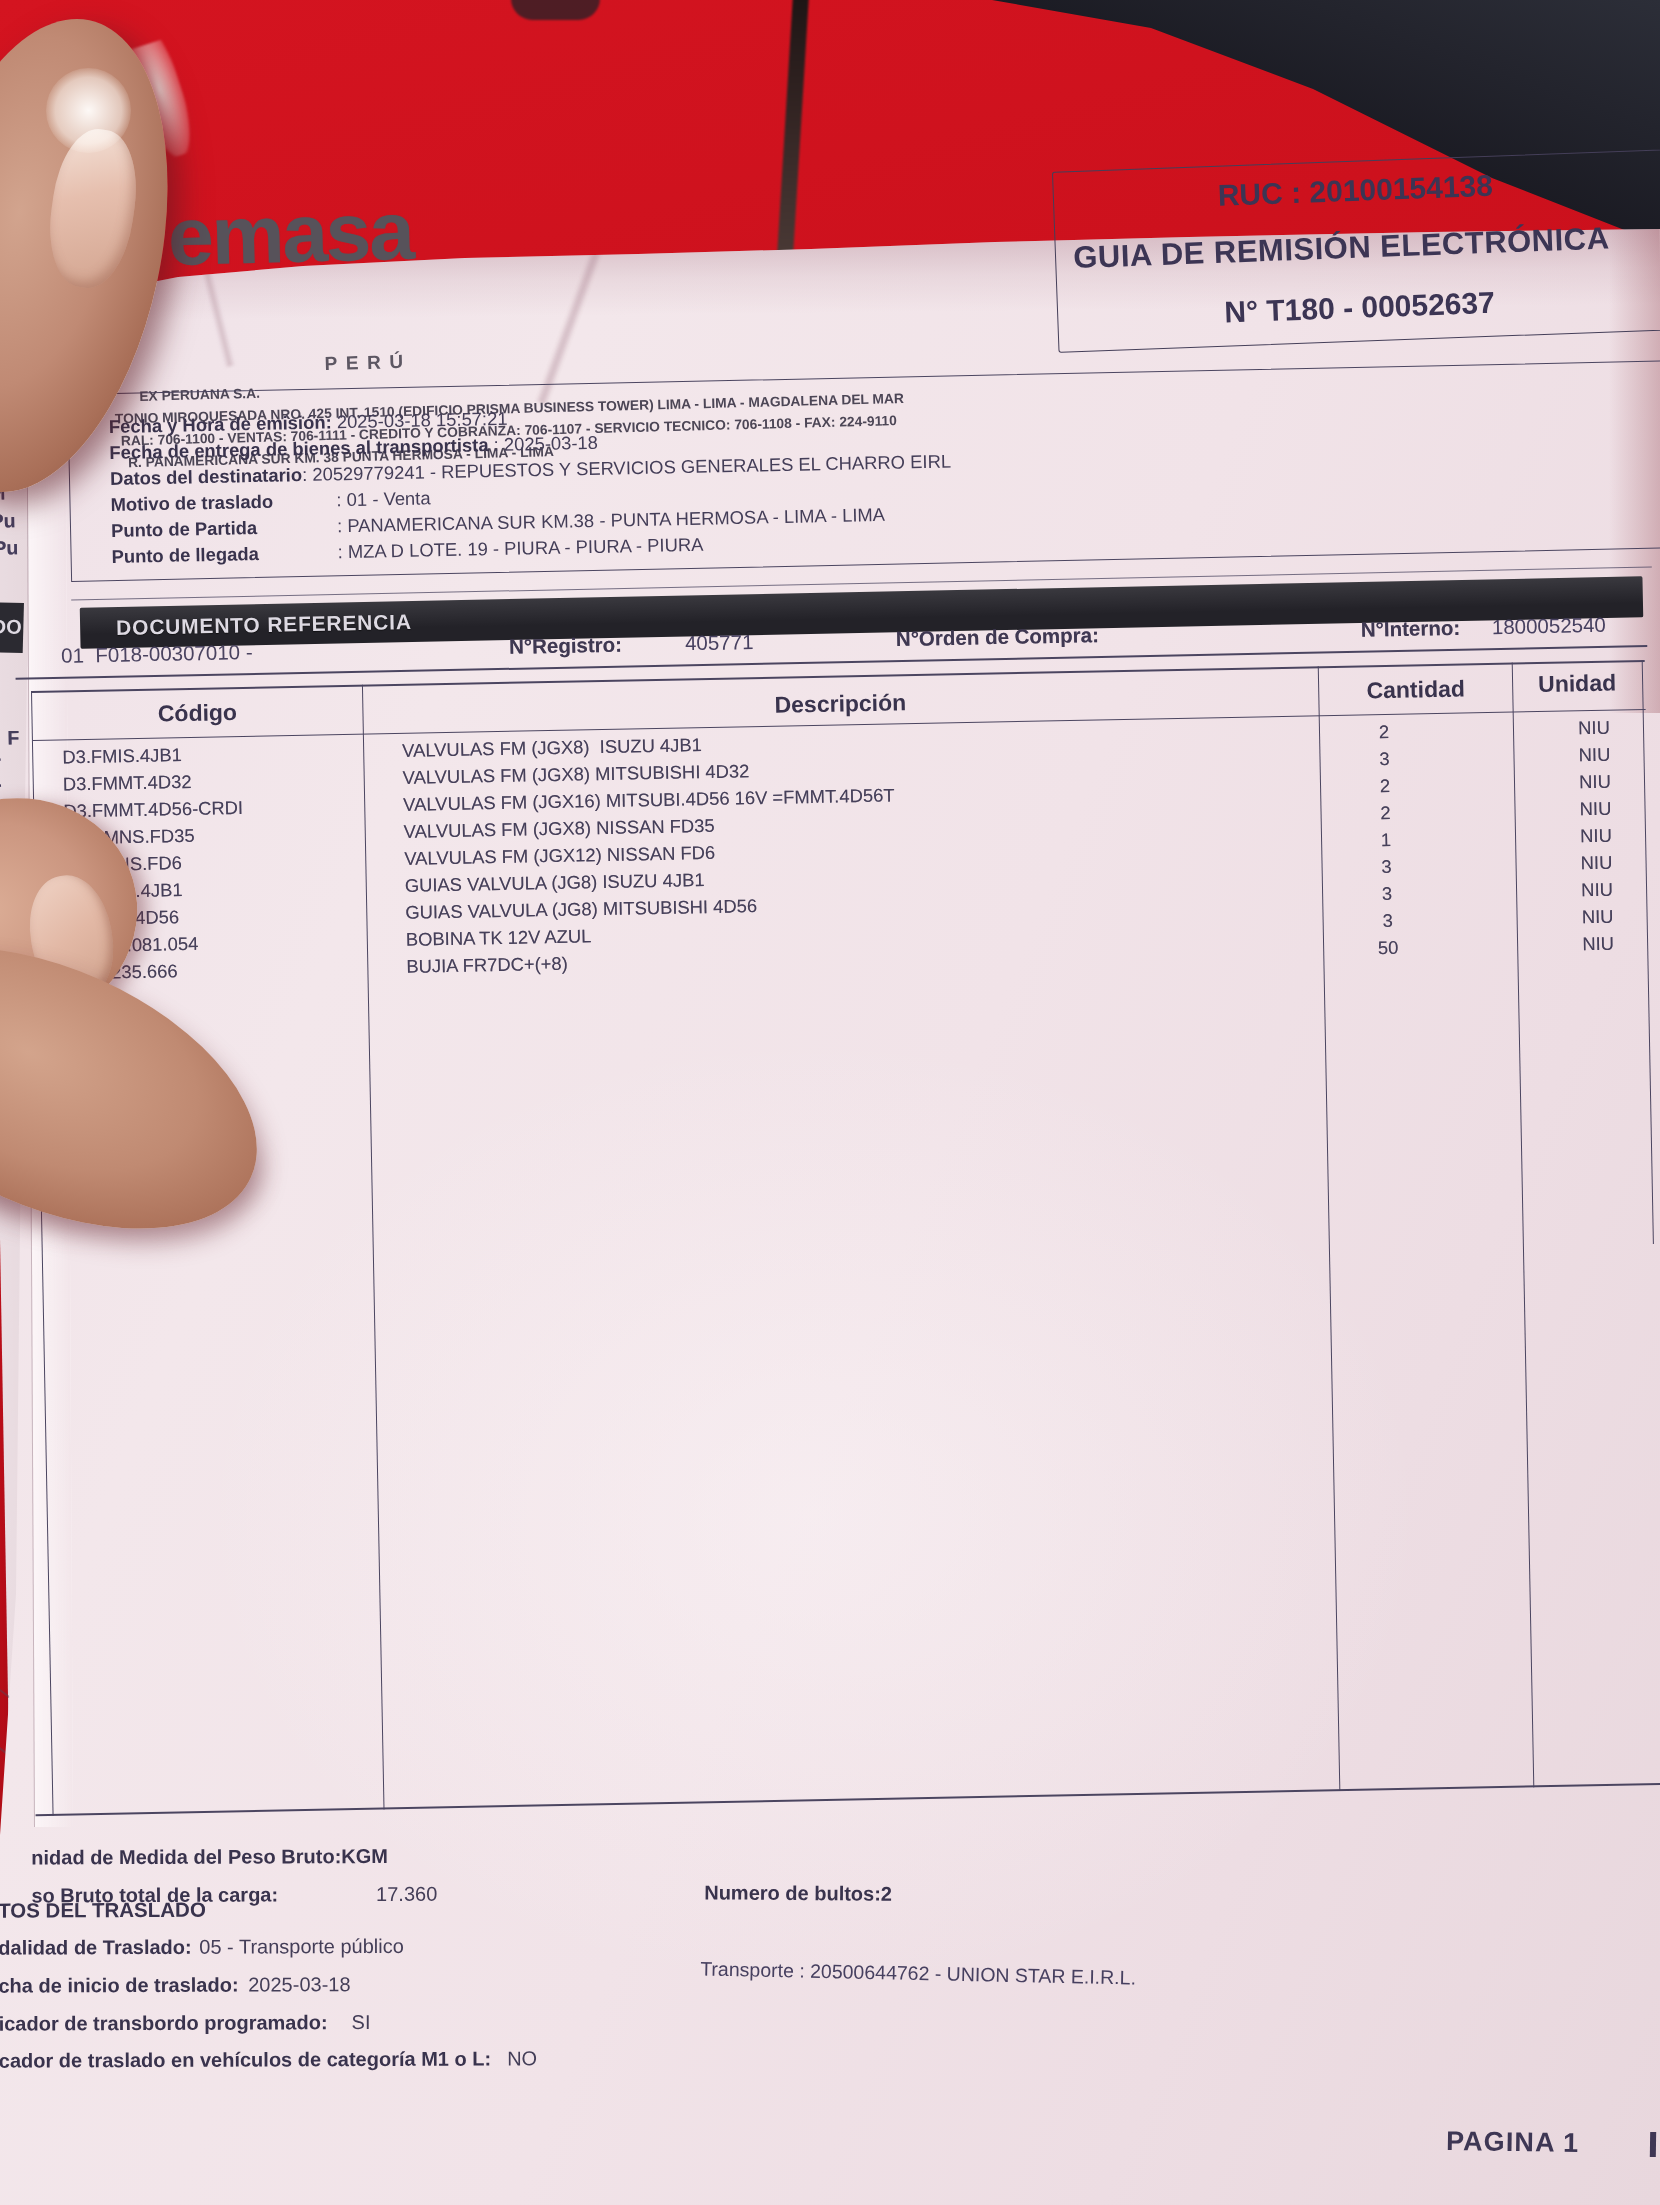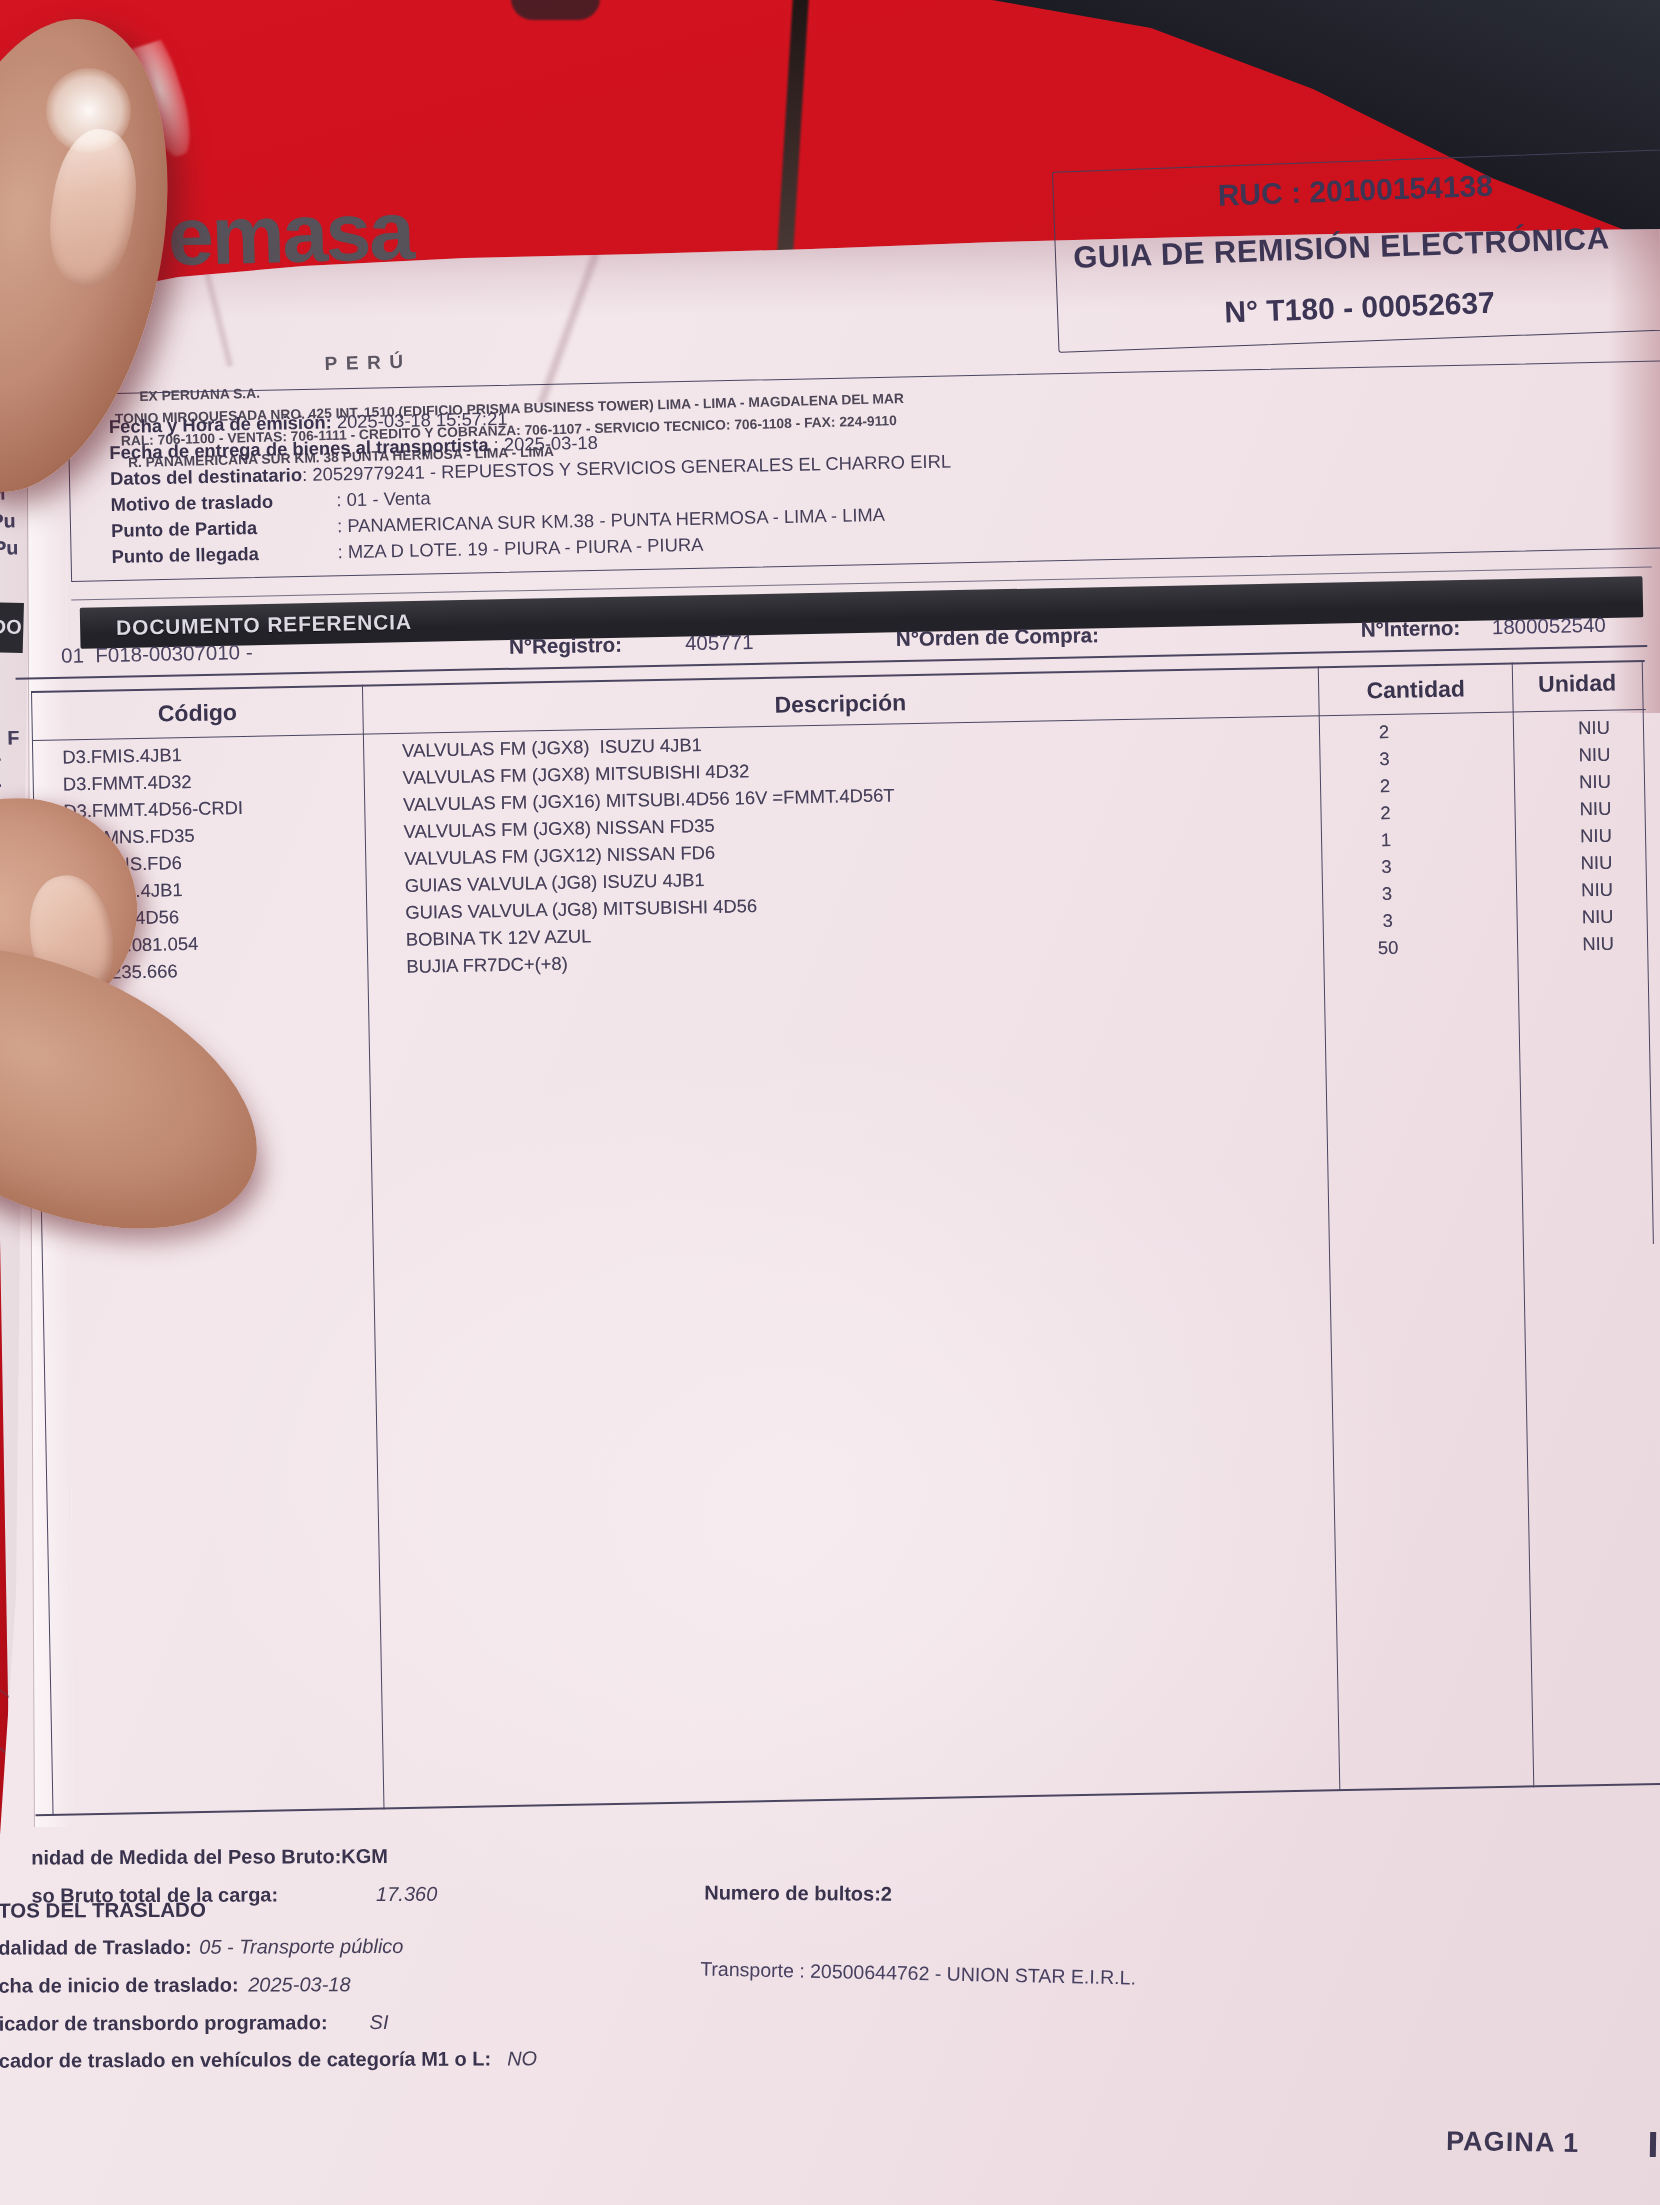--- a/index.html
+++ b/index.html
@@ -104,7 +104,7 @@
   #sumleft{transform:rotate(-.25deg);font-size:20px;}
   #sumleft .row{position:absolute;left:-5.4px;white-space:pre;}
   #sumleft .lbl{font-weight:700;color:#39334d;}
-  #sumleft .val{color:#443e58;font-style:italic;}
+  #sumleft .val{color:#443e58;}
   #row-pesoU{top:1820px;} #row-pesoT{top:1858px;width:595px;}
   #row-pesoT .val{position:absolute;left:378px;}
   #row-titulo{top:1895px;font-size:20.5px;}

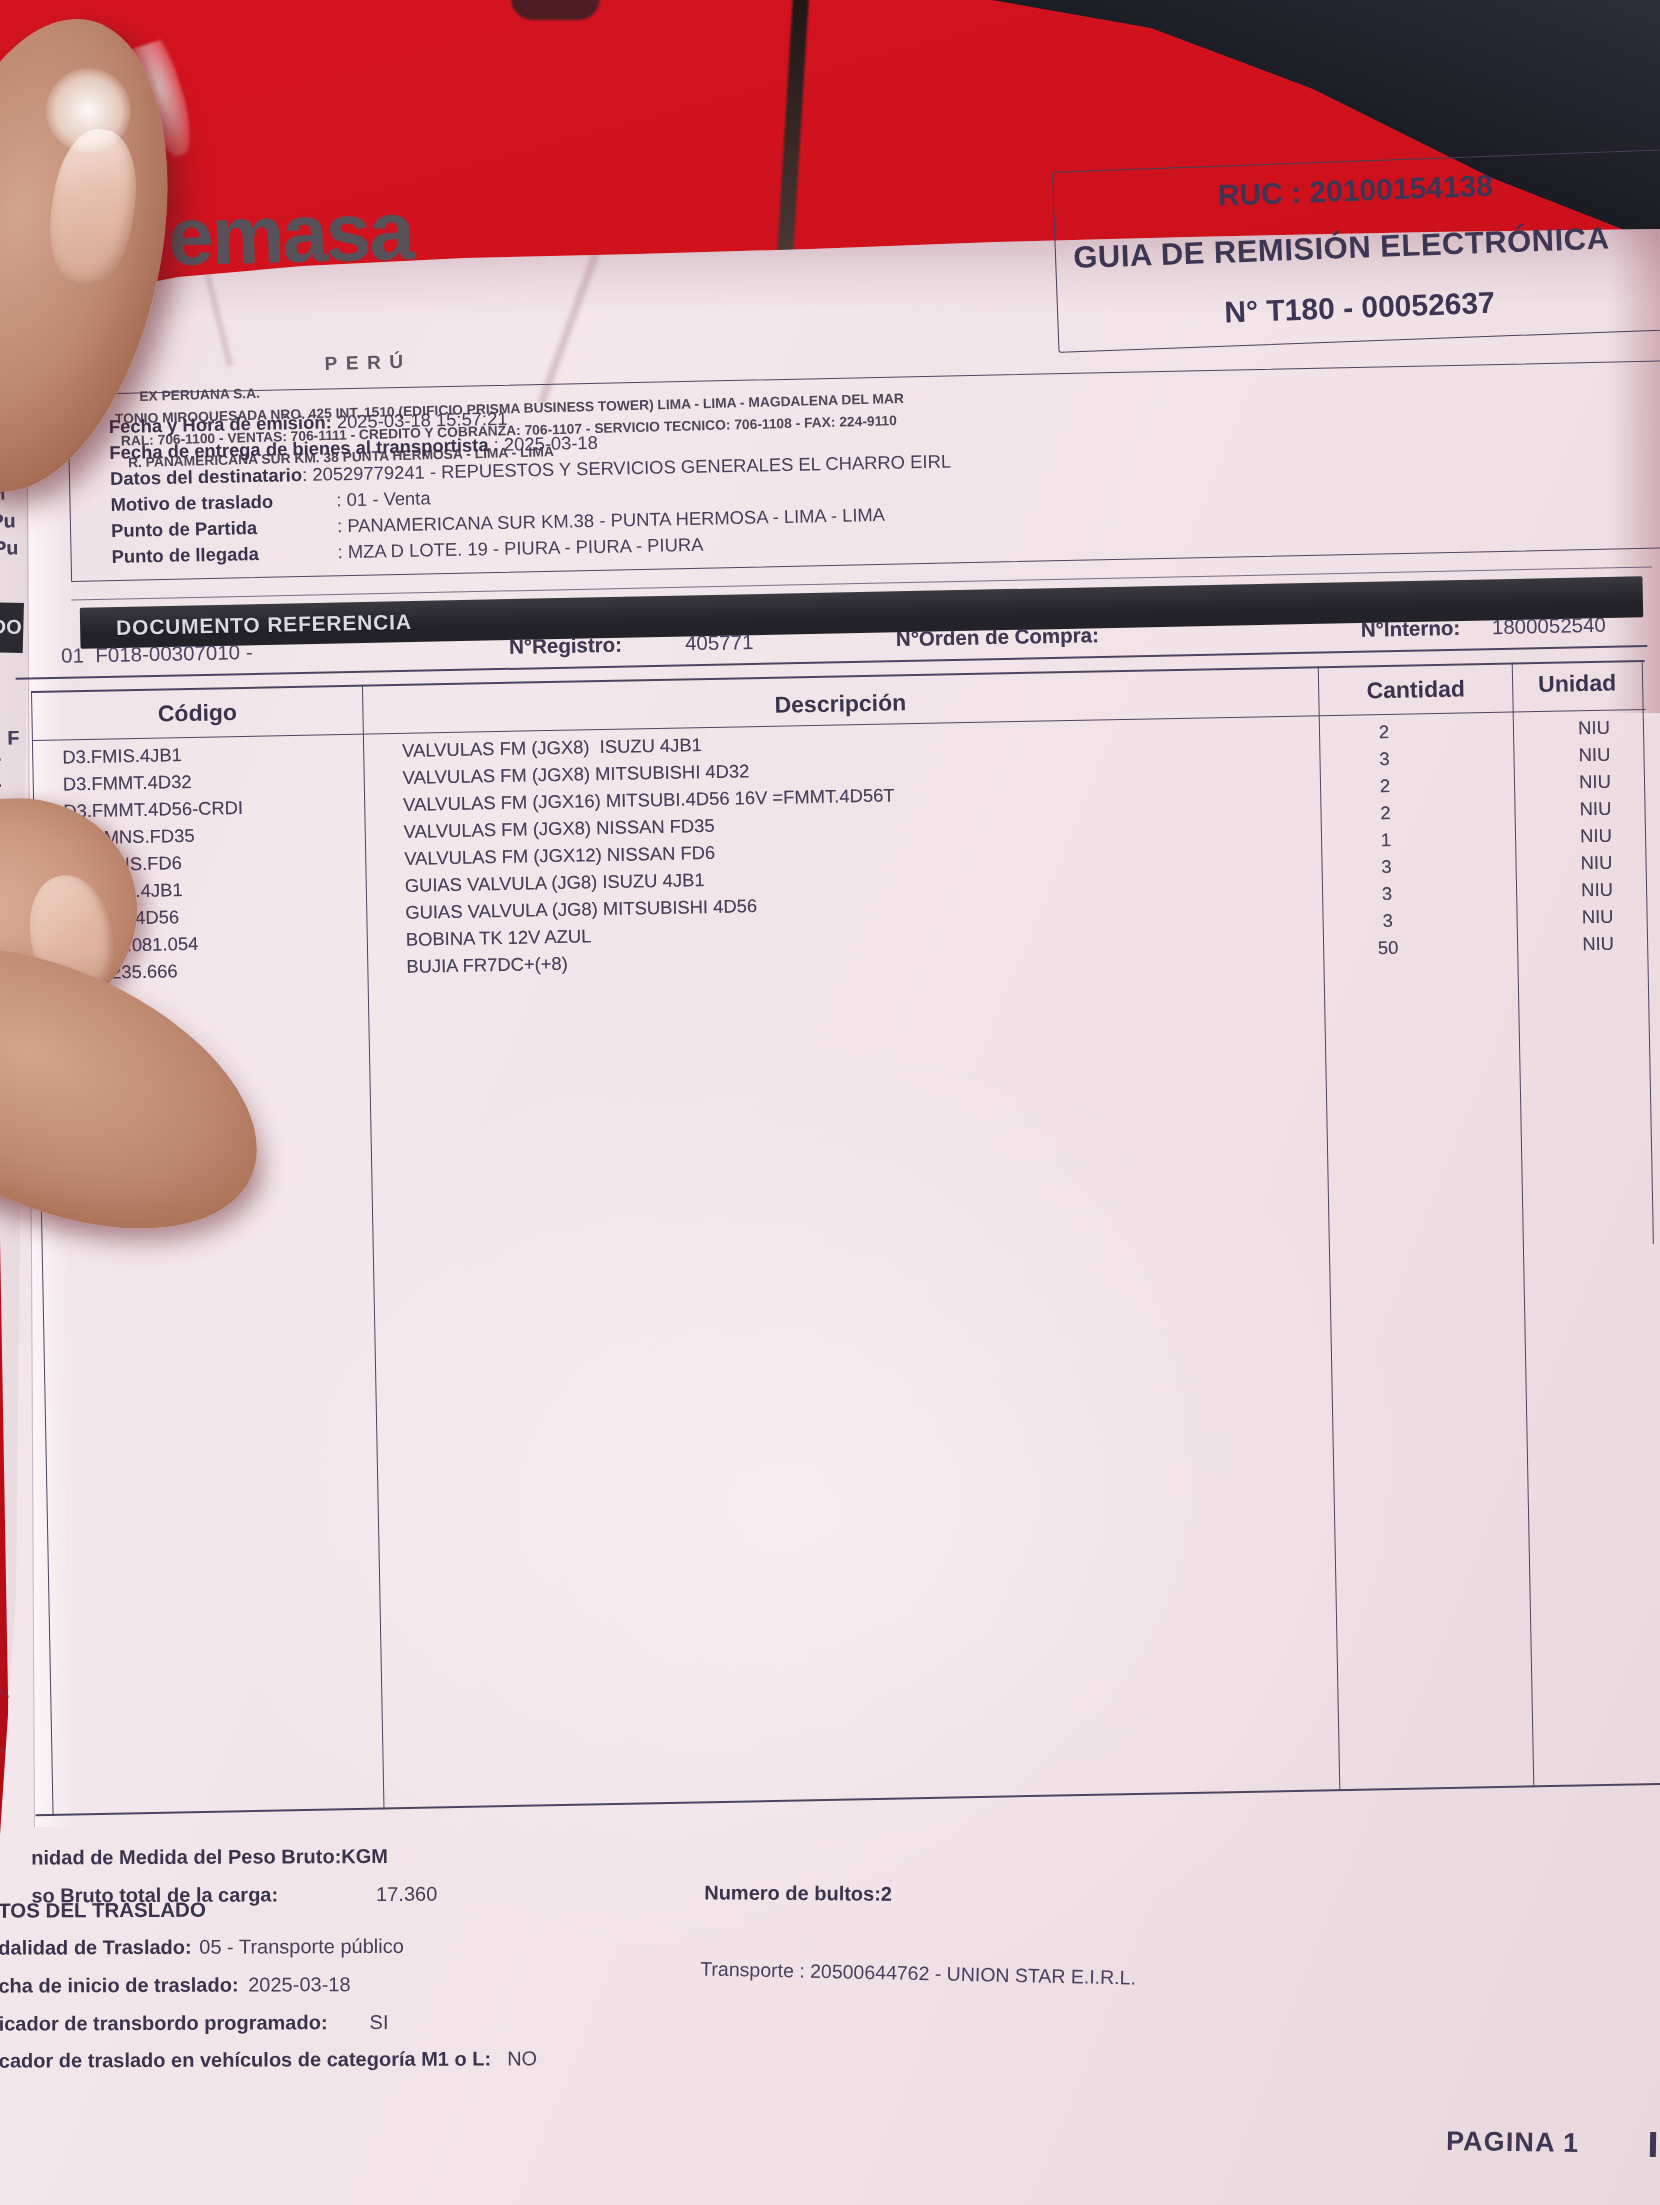--- a/index.html
+++ b/index.html
@@ -297,7 +297,7 @@
     <div id="traslado-rows">
         <div class="row" style="top: 1933px;"><span class="lbl">dalidad de Traslado:</span><span class="val" style="margin-left: 7.6px;">05 - Transporte público</span></div>
         <div class="row" style="top: 1971px;"><span class="lbl">cha de inicio de traslado:</span><span class="val" style="margin-left: 9.7px;">2025-03-18</span></div>
-        <div class="row" style="top: 2009px;"><span class="lbl">icador de transbordo programado:</span><span class="val" style="margin-left: 42px;">SI</span></div>
+        <div class="row" style="top: 2009px;"><span class="lbl">icador de transbordo programado:</span><span class="val" style="margin-left: 24px;">SI</span></div>
         <div class="row" style="top: 2046px;"><span class="lbl">cador de traslado en vehículos de categoría M1 o L:</span><span class="val" style="margin-left: 16px;">NO</span></div>
       </div>
   </div>

